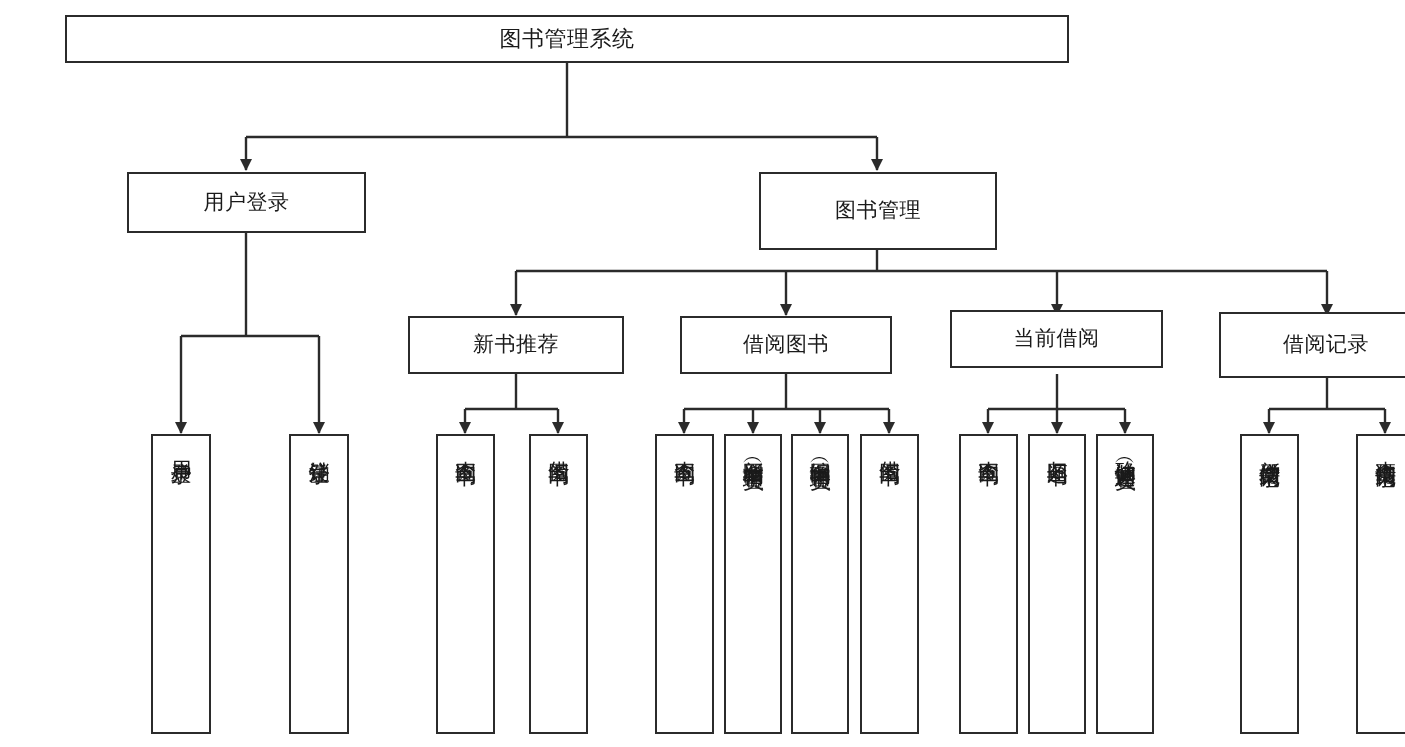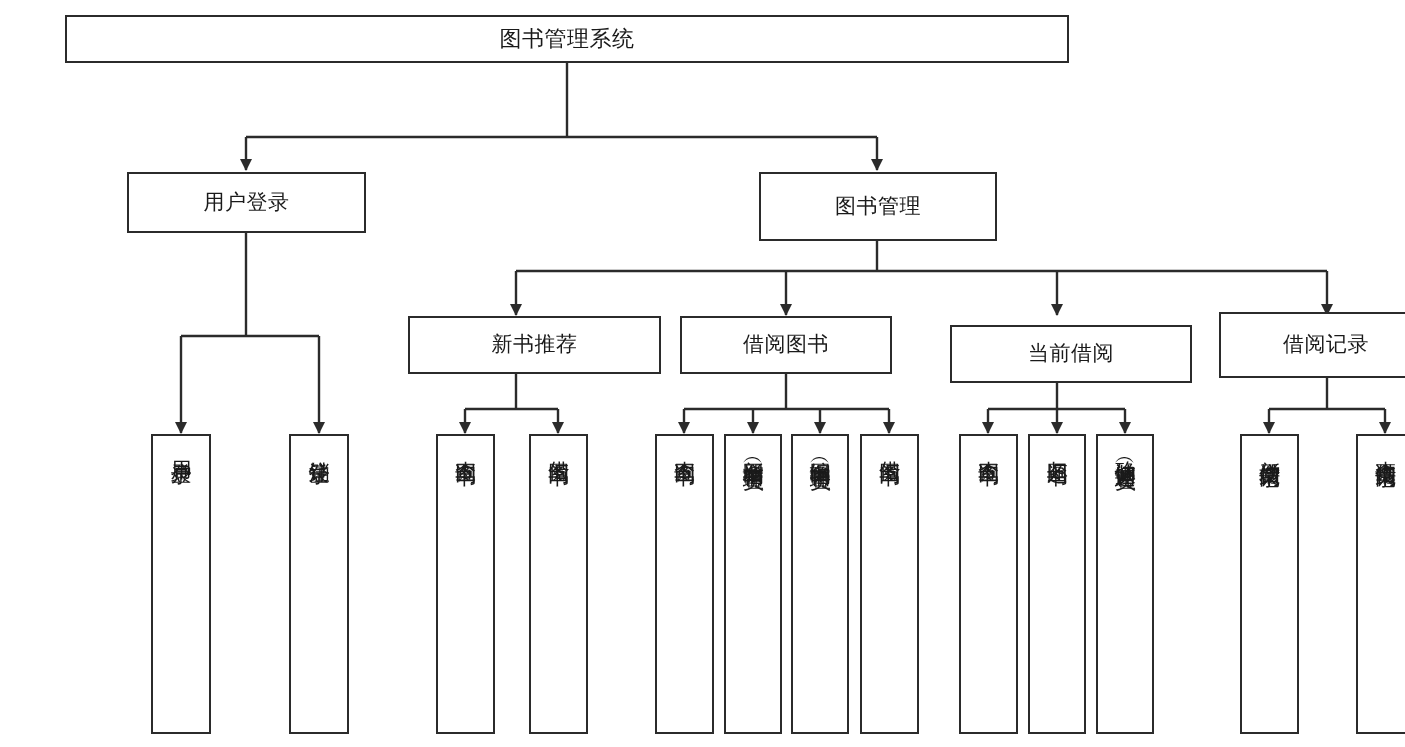--- a/index.html
+++ b/index.html
@@ -132,7 +132,7 @@
   <div class="node node-h" style="left:80px; top:172px; width:239px; height:61px;">
     <span class="label">用户登录</span>
   </div>
-  <div class="node node-h" style="left:712px; top:172px; width:238px; height:69px;align-items:center;">
+  <div class="node node-h" style="left:712px; top:172px; width:238px; height:78px;align-items:center;">
     <span class="label">图书管理</span>
   </div>
 

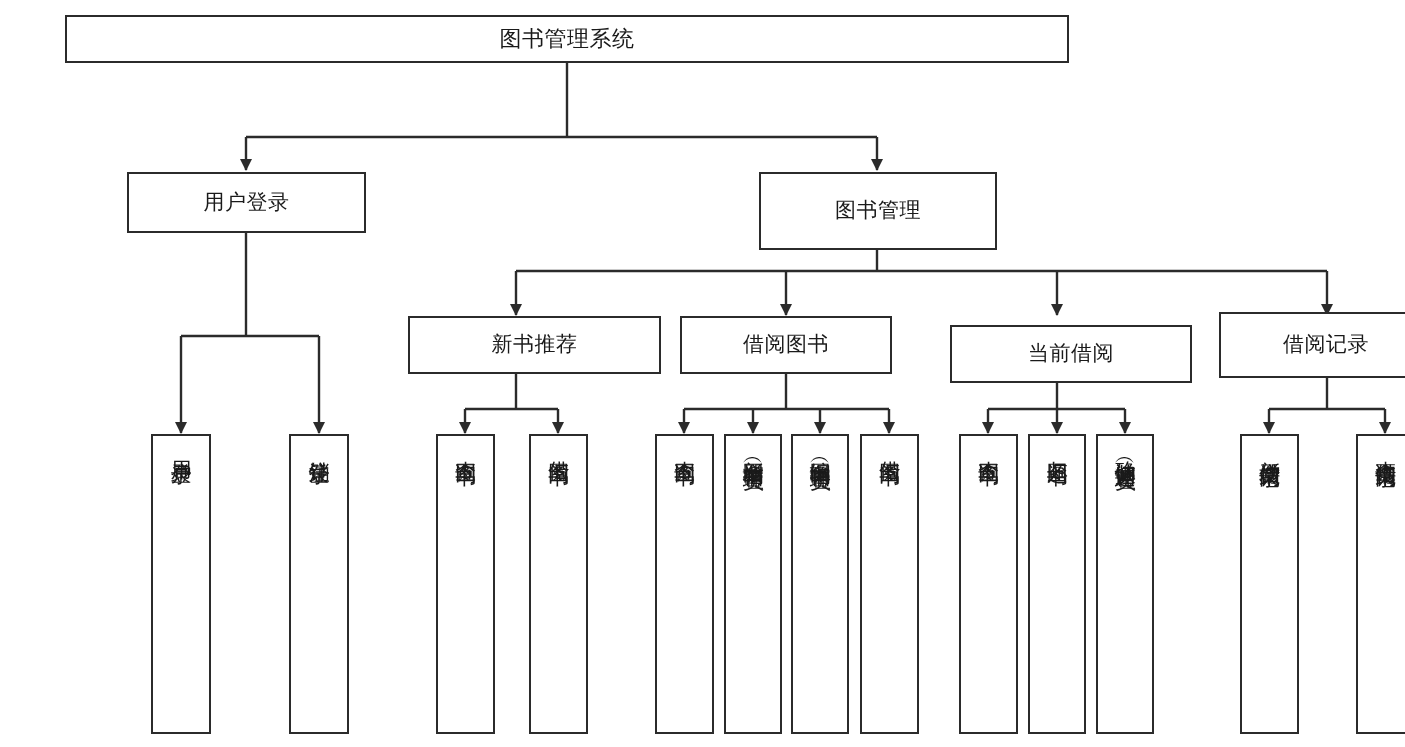--- a/index.html
+++ b/index.html
@@ -136,7 +136,7 @@
     <span class="label">图书管理</span>
   </div>
 
-  <div class="node node-h" style="left:361px; top:316px; width:253px; height:58px;text-align:center;">
+  <div class="node node-h" style="left:361px; top:316px; width:216px; height:58px;text-align:center;">
     <span class="label">新书推荐</span>
   </div>
   <div class="node node-h" style="left:633px; top:316px; width:212px; height:58px;">

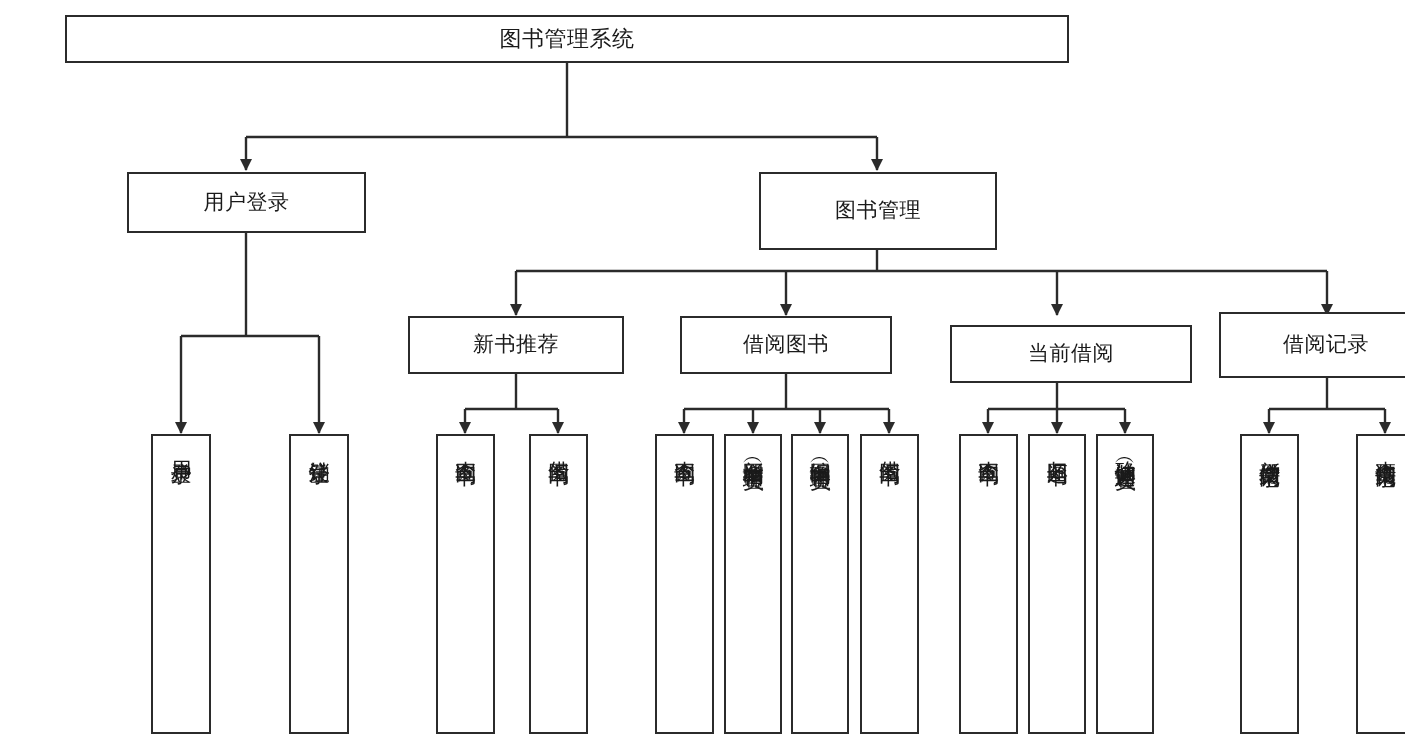--- a/index.html
+++ b/index.html
@@ -142,7 +142,7 @@
   <div class="node node-h" style="left:633px; top:316px; width:212px; height:58px;">
     <span class="label">借阅图书</span>
   </div>
-  <div class="node node-h" style="left:903px; top:325px; width:242px; height:58px;justify-content:center;">
+  <div class="node node-h" style="left:903px; top:310px; width:213px; height:58px;justify-content:center;">
     <span class="label">当前借阅</span>
   </div>
   <div class="node node-h" style="left:1172px; top:312px; width:214px; height:66px;">

